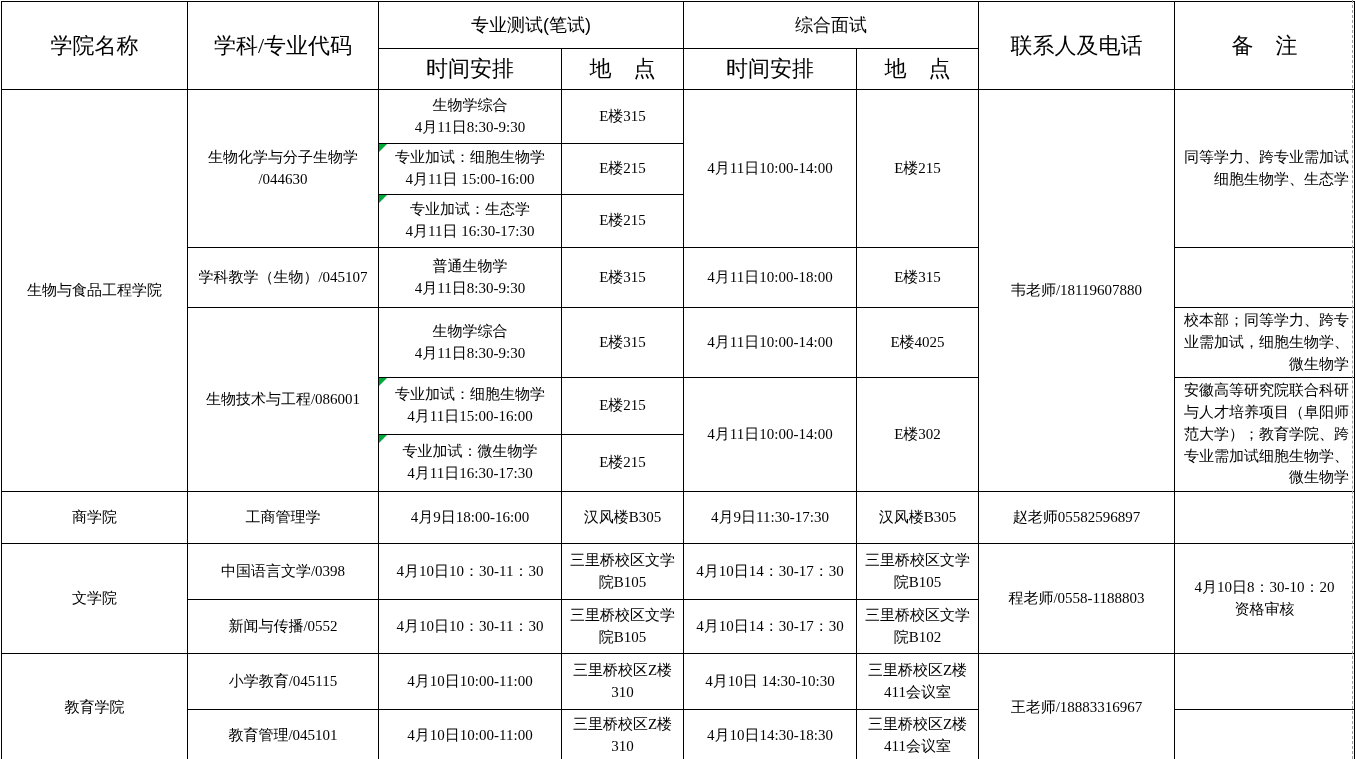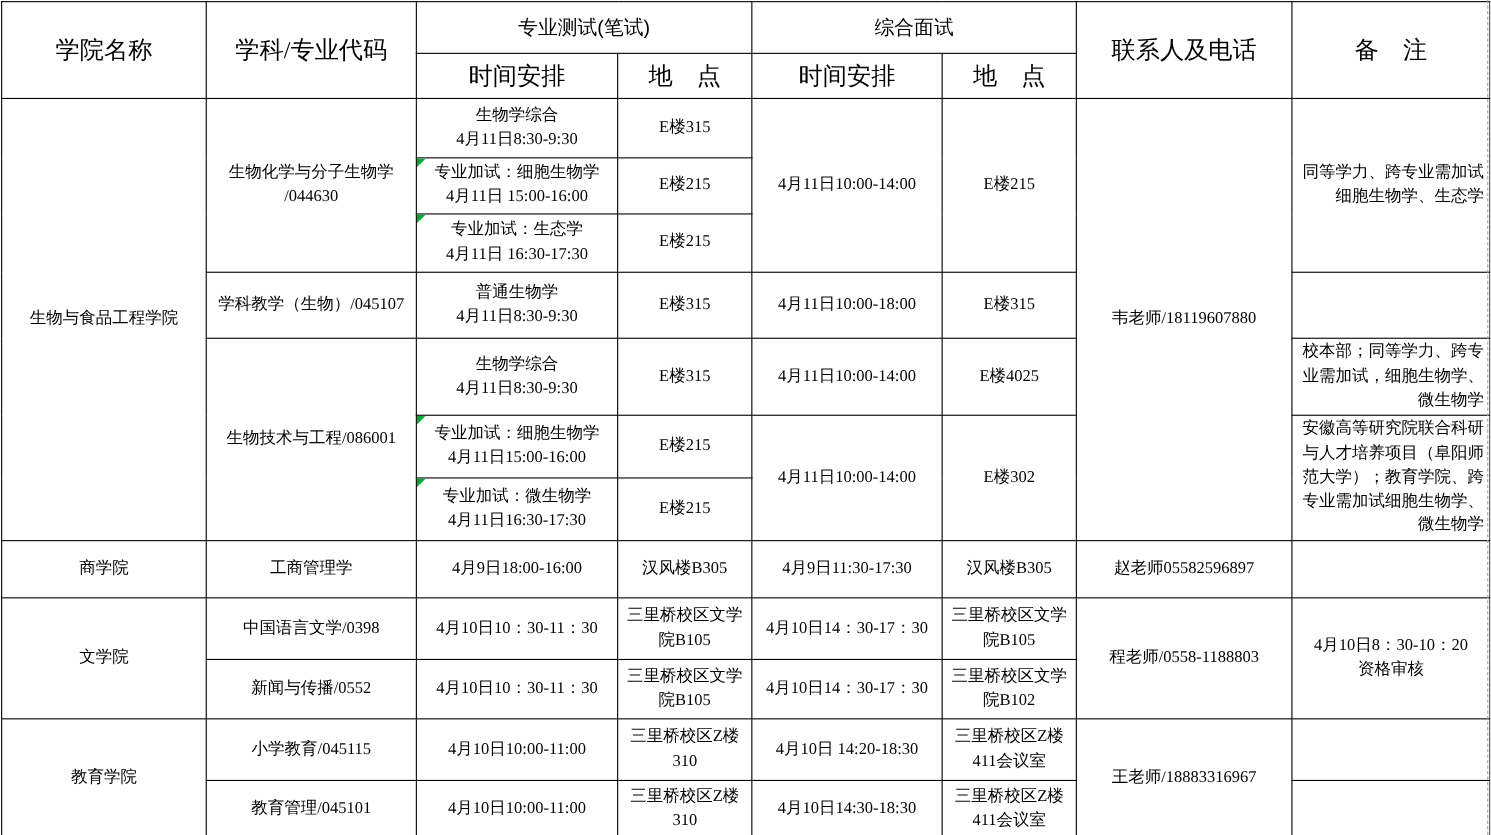--- a/index.html
+++ b/index.html
@@ -184,7 +184,7 @@
         <td>小学教育/045115</td>
         <td>4月10日10:00-11:00</td>
         <td>三里桥校区Z楼310</td>
-        <td>4月10日 14:20-18:30</td>
+        <td>4月10日 14:30-10:30</td>
         <td>三里桥校区Z楼411会议室</td>
         <td rowspan="2">王老师/18883316967</td>
         <td></td>

